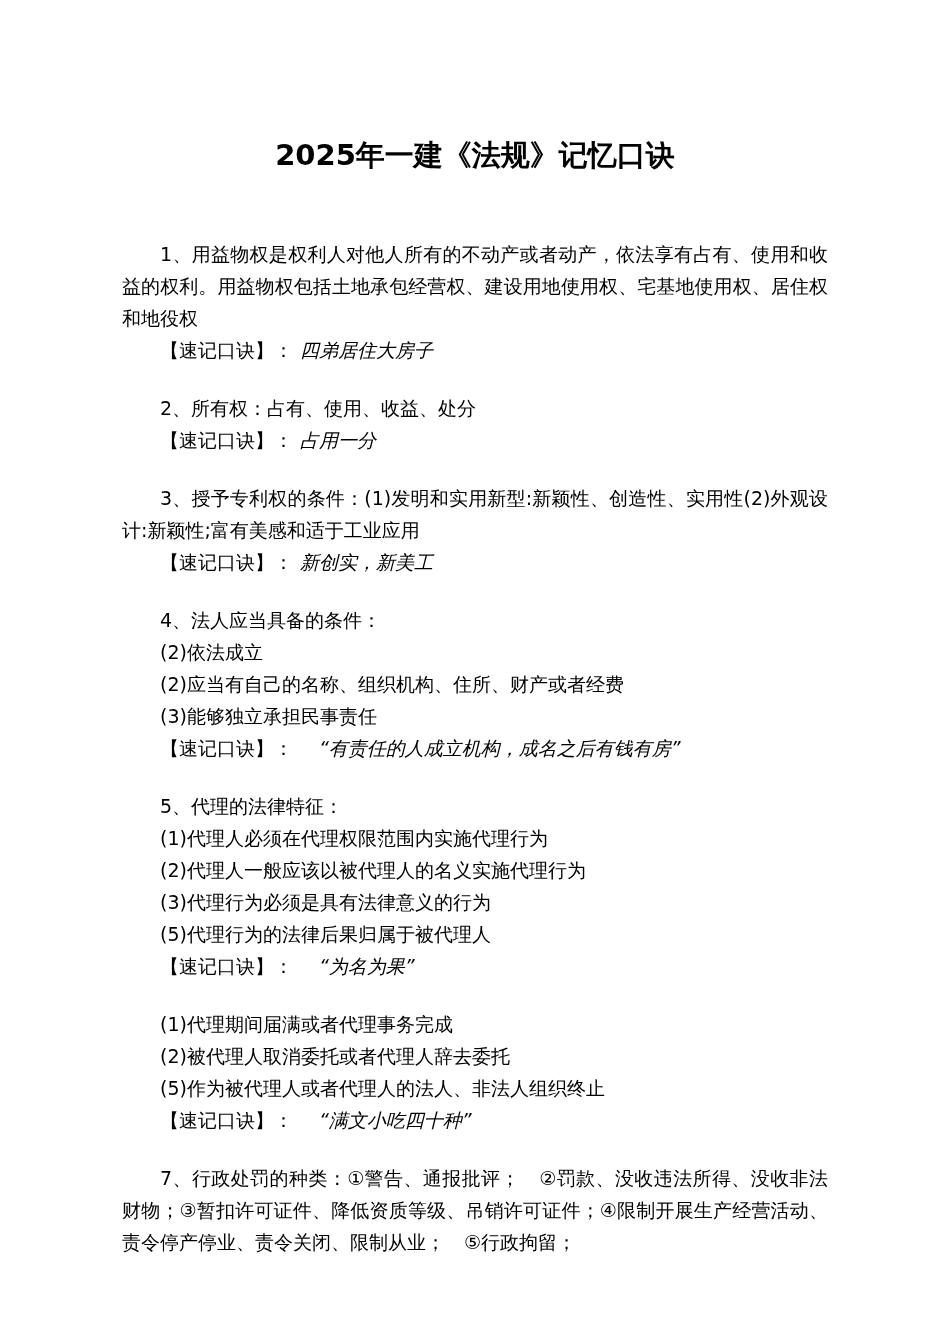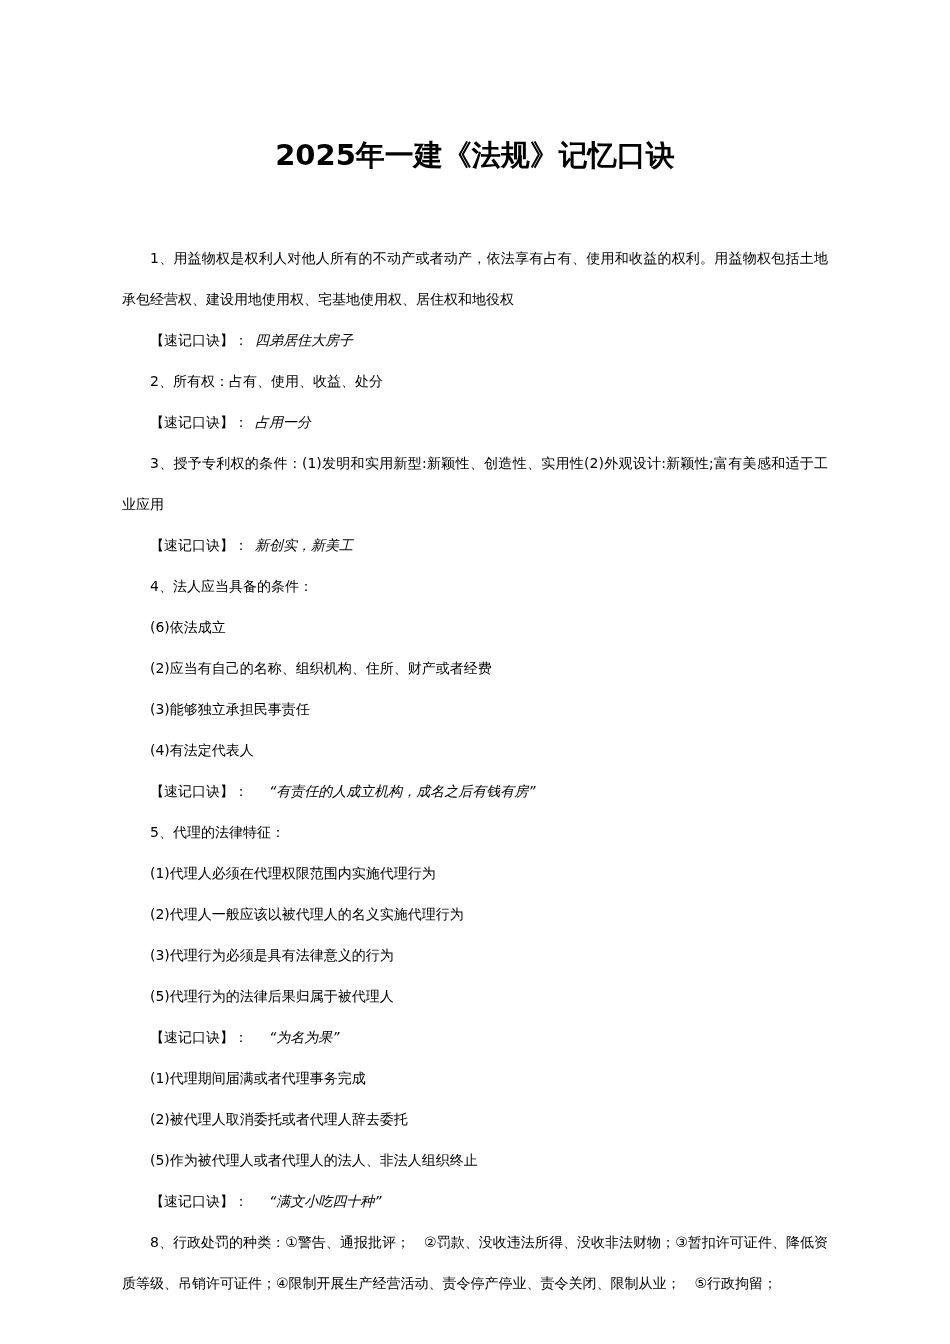--- a/index.html
+++ b/index.html
@@ -34,8 +34,8 @@
   }
   .para {
     margin: 0;
-    font-size: 14px;
-    line-height: 41px;
+    font-size: 19px;
+    line-height: 32px;
     text-indent: 2em;
     text-align: justify;
     word-break: break-all;

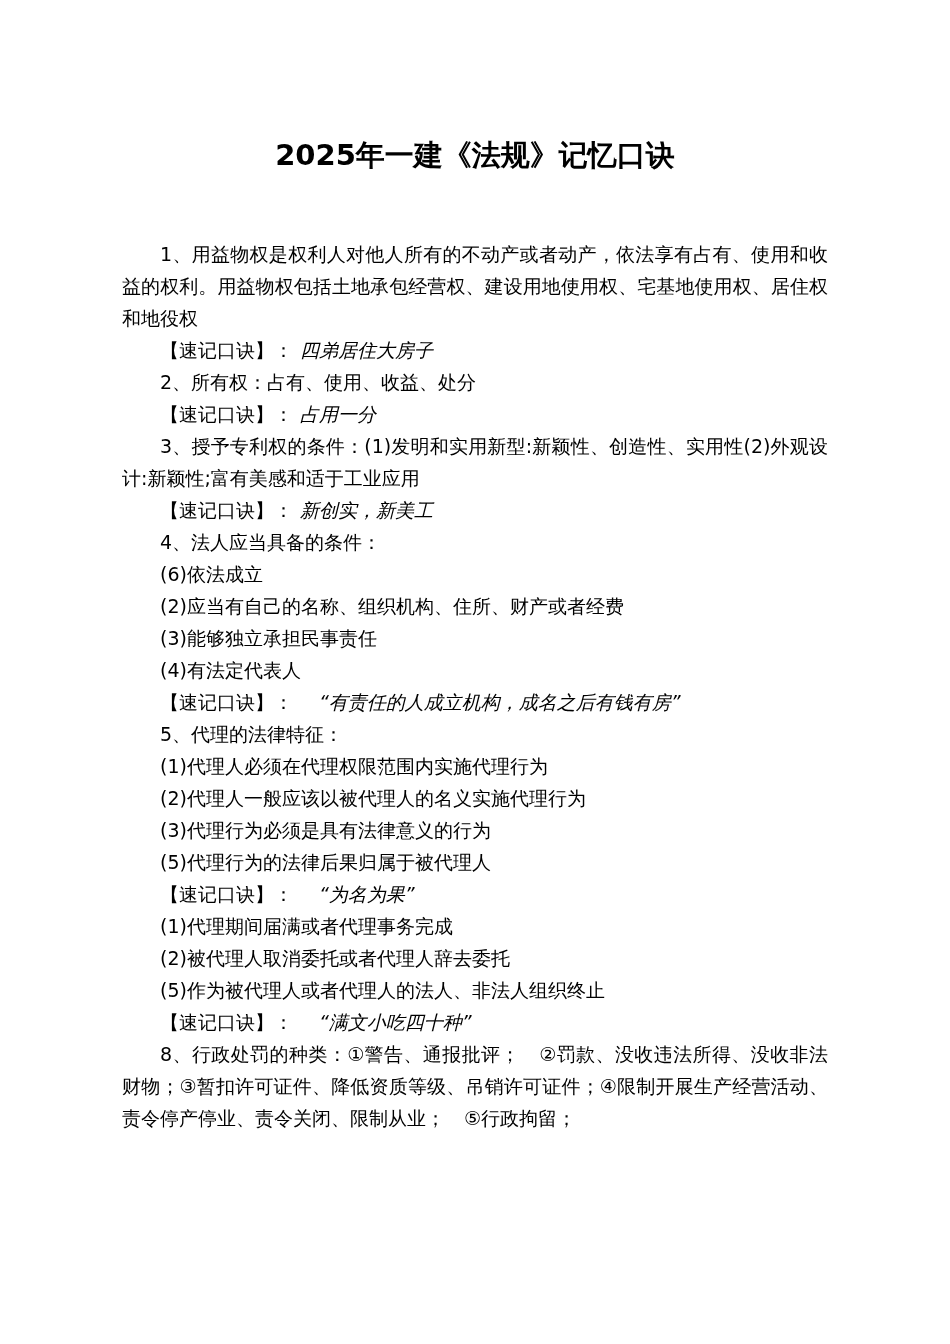--- a/index.html
+++ b/index.html
@@ -31,6 +31,7 @@
     margin: 0;
   }
   .item + .item {
+    margin-top: 26px;
   }
   .para {
     margin: 0;

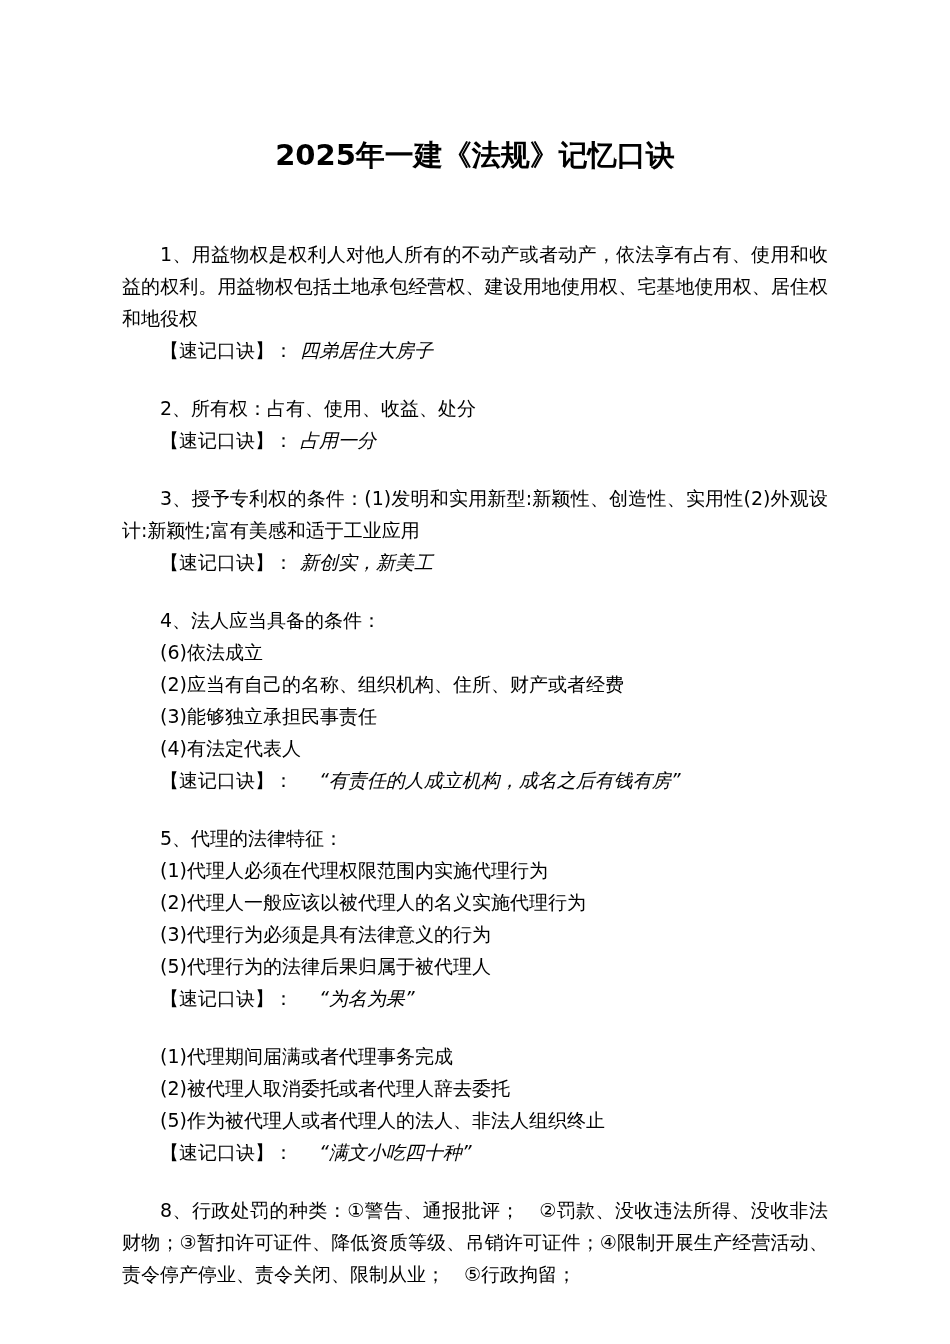--- a/index.html
+++ b/index.html
@@ -78,7 +78,7 @@
 
   <section class="item">
     <p class="para">4、法人应当具备的条件：</p>
-    <p class="para">(6)依法成立</p>
+    <p class="para">(2)依法成立</p>
     <p class="para">(2)应当有自己的名称、组织机构、住所、财产或者经费</p>
     <p class="para">(3)能够独立承担民事责任</p>
     <p class="para">(4)有法定代表人</p>

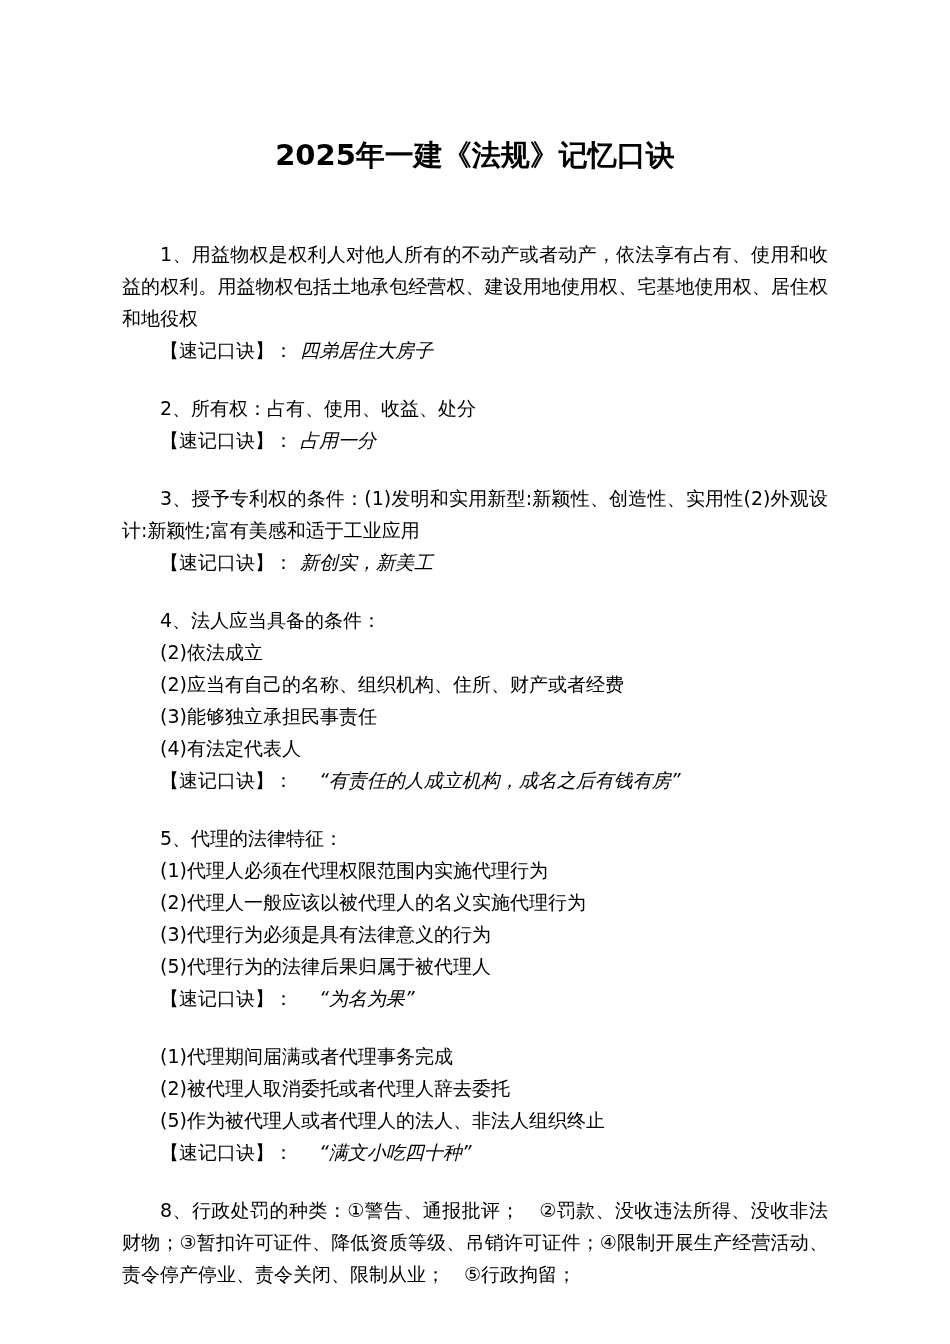--- a/index.html
+++ b/index.html
@@ -81,7 +81,6 @@
     <p class="para">(2)依法成立</p>
     <p class="para">(2)应当有自己的名称、组织机构、住所、财产或者经费</p>
     <p class="para">(3)能够独立承担民事责任</p>
-    <p class="para">(4)有法定代表人</p>
     <p class="para"><span class="mn-label">【速记口诀】</span><span class="mn-sep">：</span><span class="mn-text">　“有责任的人成立机构，成名之后有钱有房”</span></p>
   </section>
 

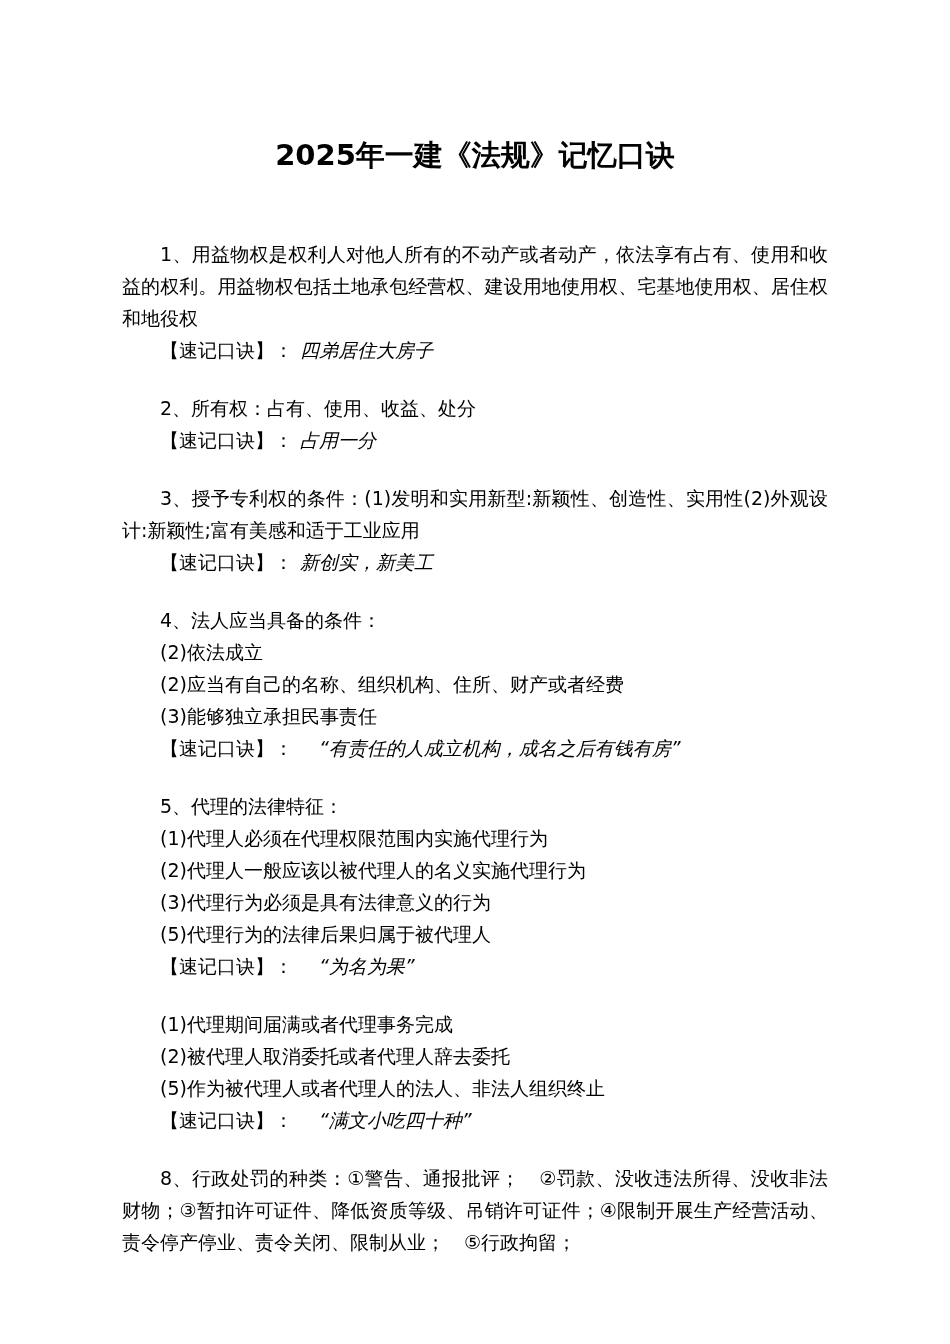--- a/index.html
+++ b/index.html
@@ -101,7 +101,7 @@
   </section>
 
   <section class="item">
-    <p class="para">8、行政处罚的种类：①警告、通报批评；　②罚款、没收违法所得、没收非法财物；③暂扣许可证件、降低资质等级、吊销许可证件；④限制开展生产经营活动、责令停产停业、责令关闭、限制从业；　⑤行政拘留；</p>
+    <p class="para">7、行政处罚的种类：①警告、通报批评；　②罚款、没收违法所得、没收非法财物；③暂扣许可证件、降低资质等级、吊销许可证件；④限制开展生产经营活动、责令停产停业、责令关闭、限制从业；　⑤行政拘留；</p>
   </section>
 
 </div>

